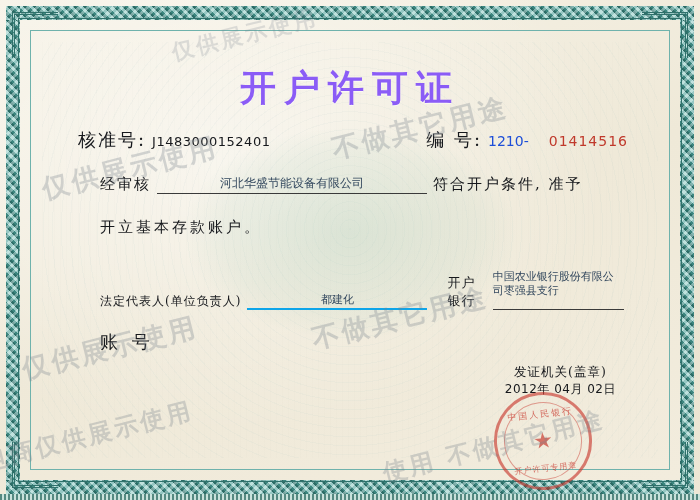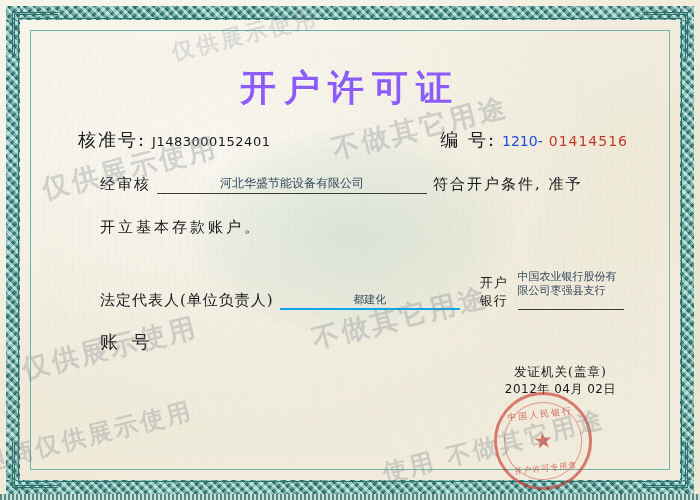--- a/index.html
+++ b/index.html
@@ -165,7 +165,7 @@
     right: 30px;
   }
   .row-serial .serial-num {
-    margin-left: 6px;
+    margin-left: 20px;
     font-family: "DejaVu Sans", sans-serif;
     font-size: 14px;
     color: #c0392b;

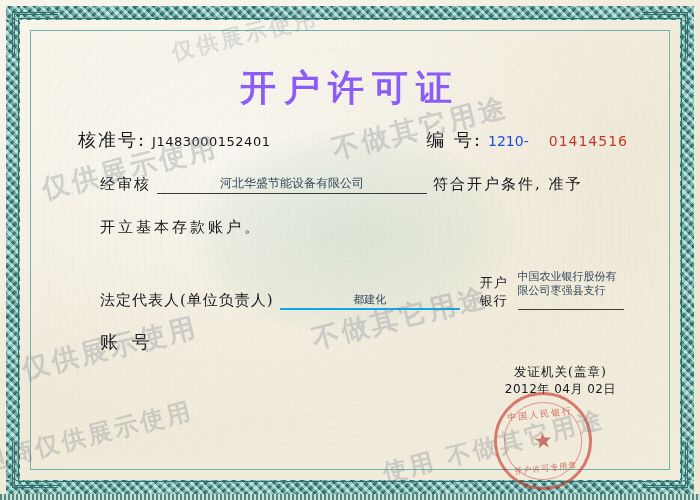--- a/index.html
+++ b/index.html
@@ -214,7 +214,7 @@
     display: flex;
     align-items: flex-end;
   }
-  .row-rep .label { font-size: 15px; letter-spacing: 1px; }
+  .row-rep .label { font-size: 12px; letter-spacing: 1px; }
   .fill-rep {
     flex: 0 0 180px;
     margin: 0 6px;

